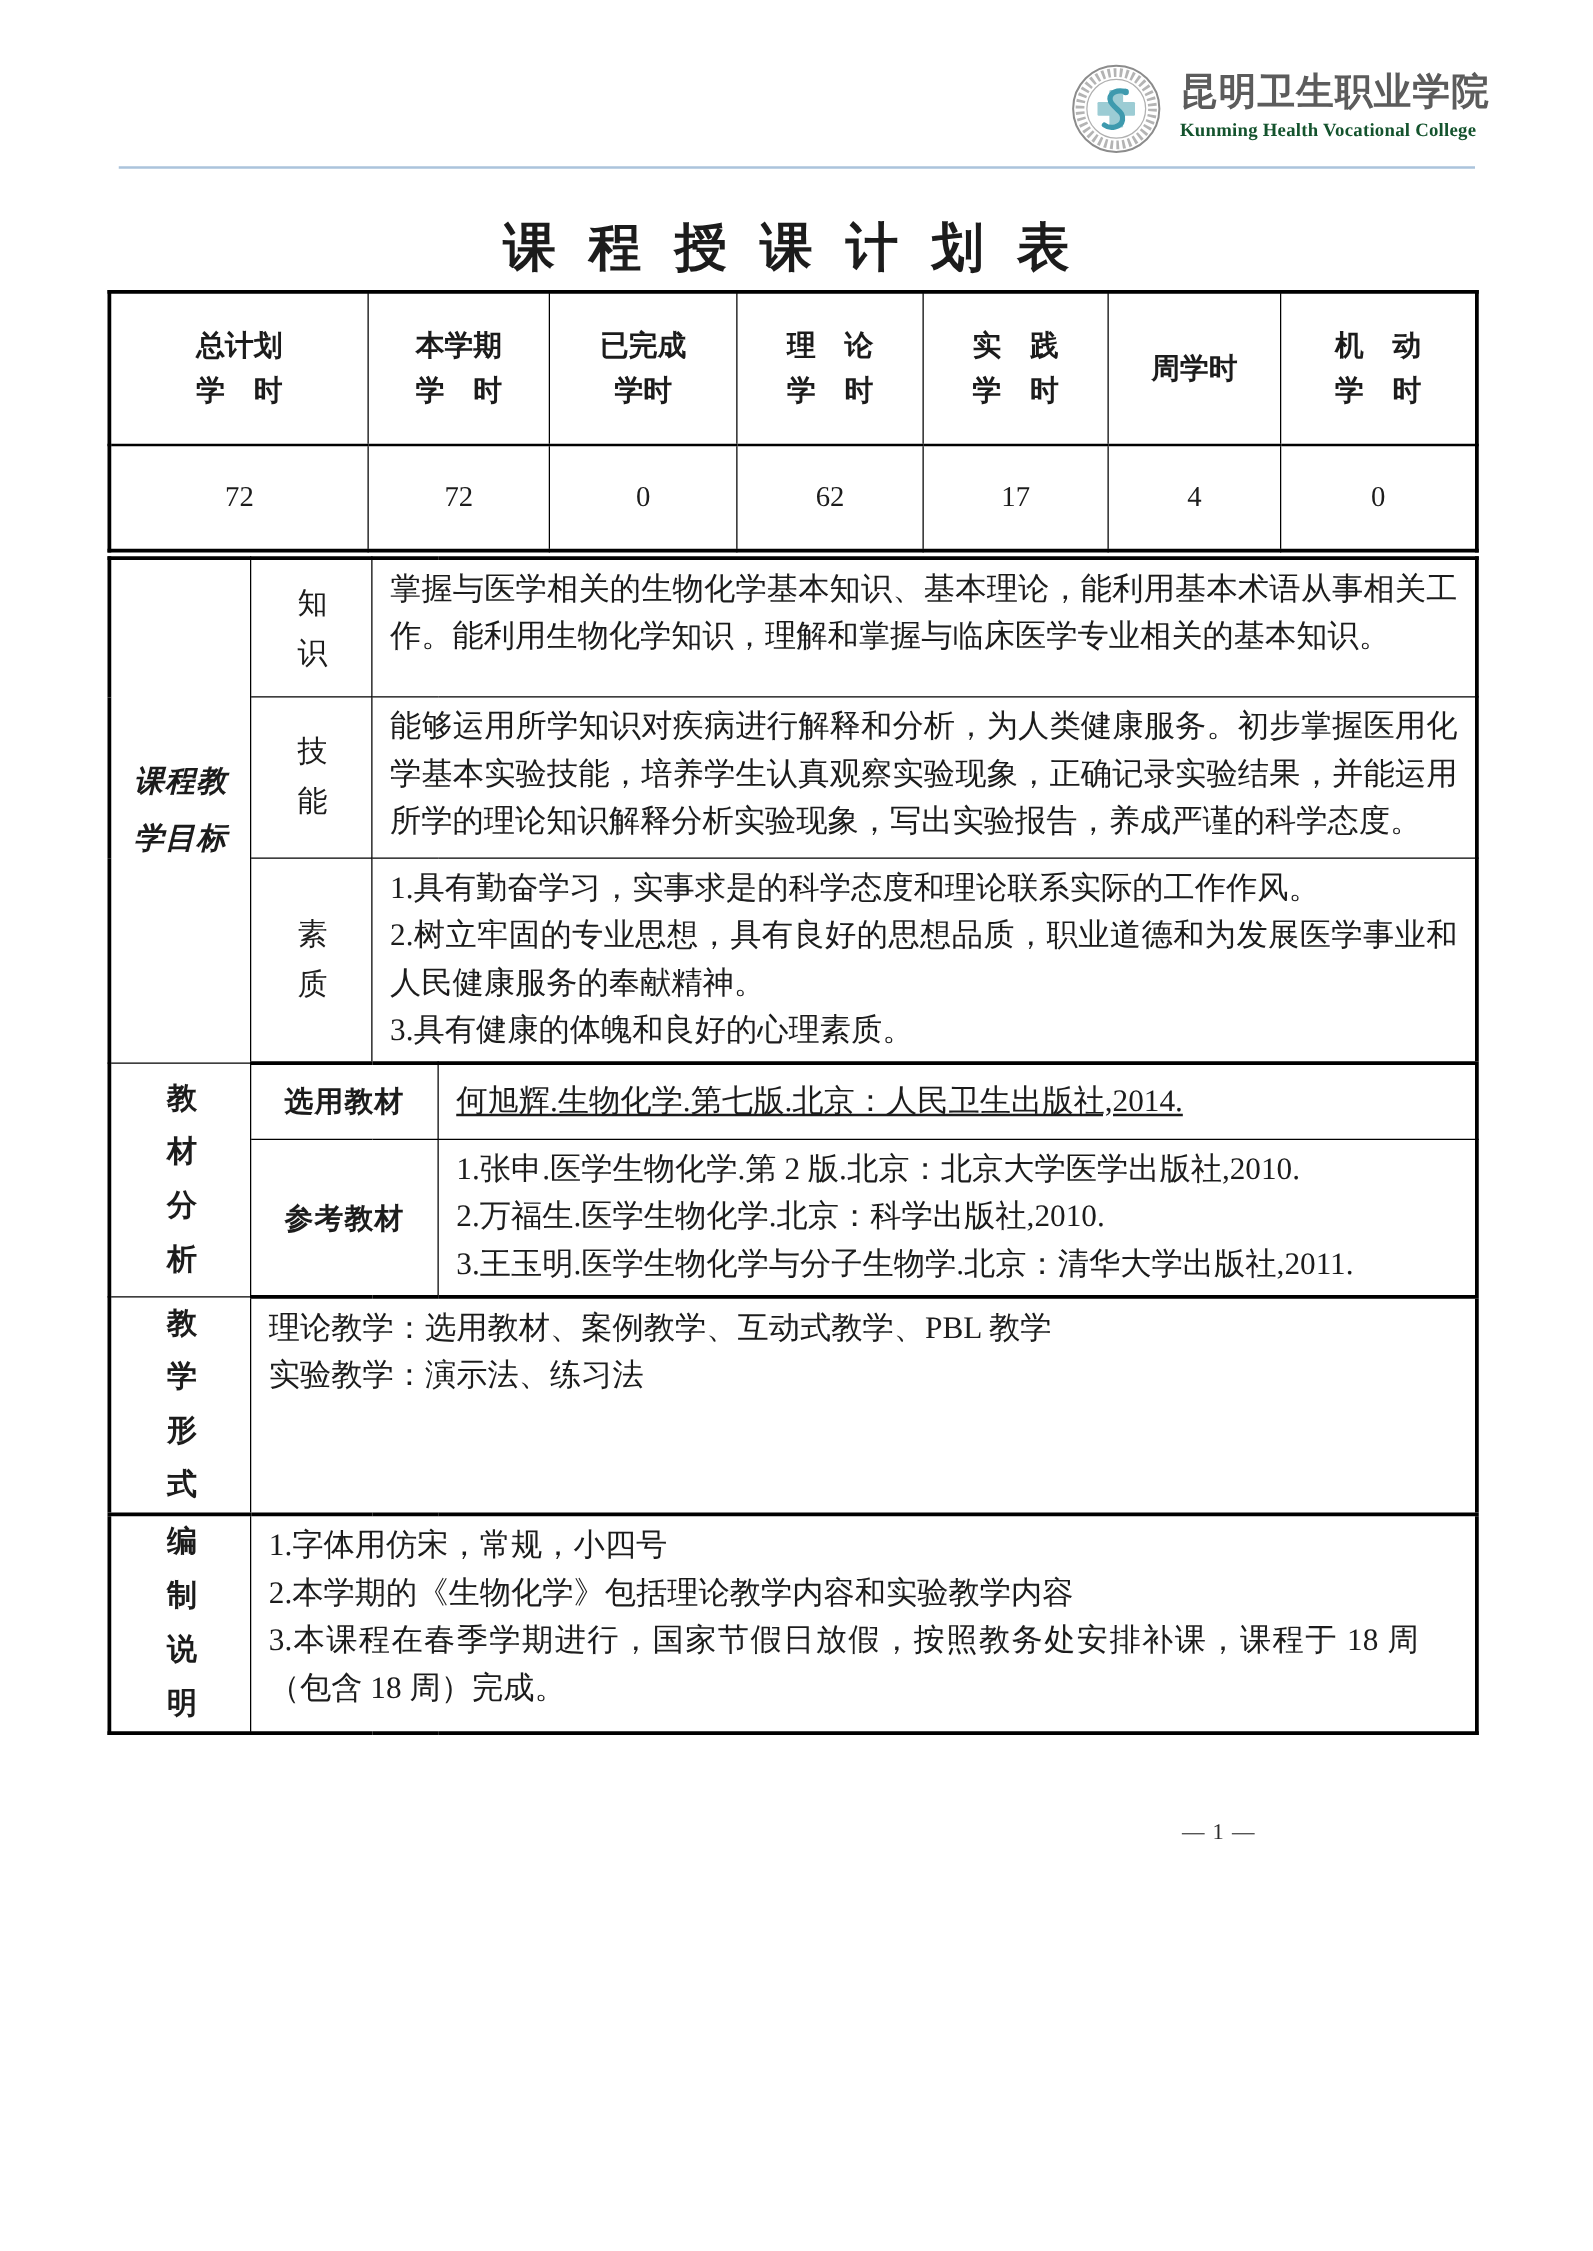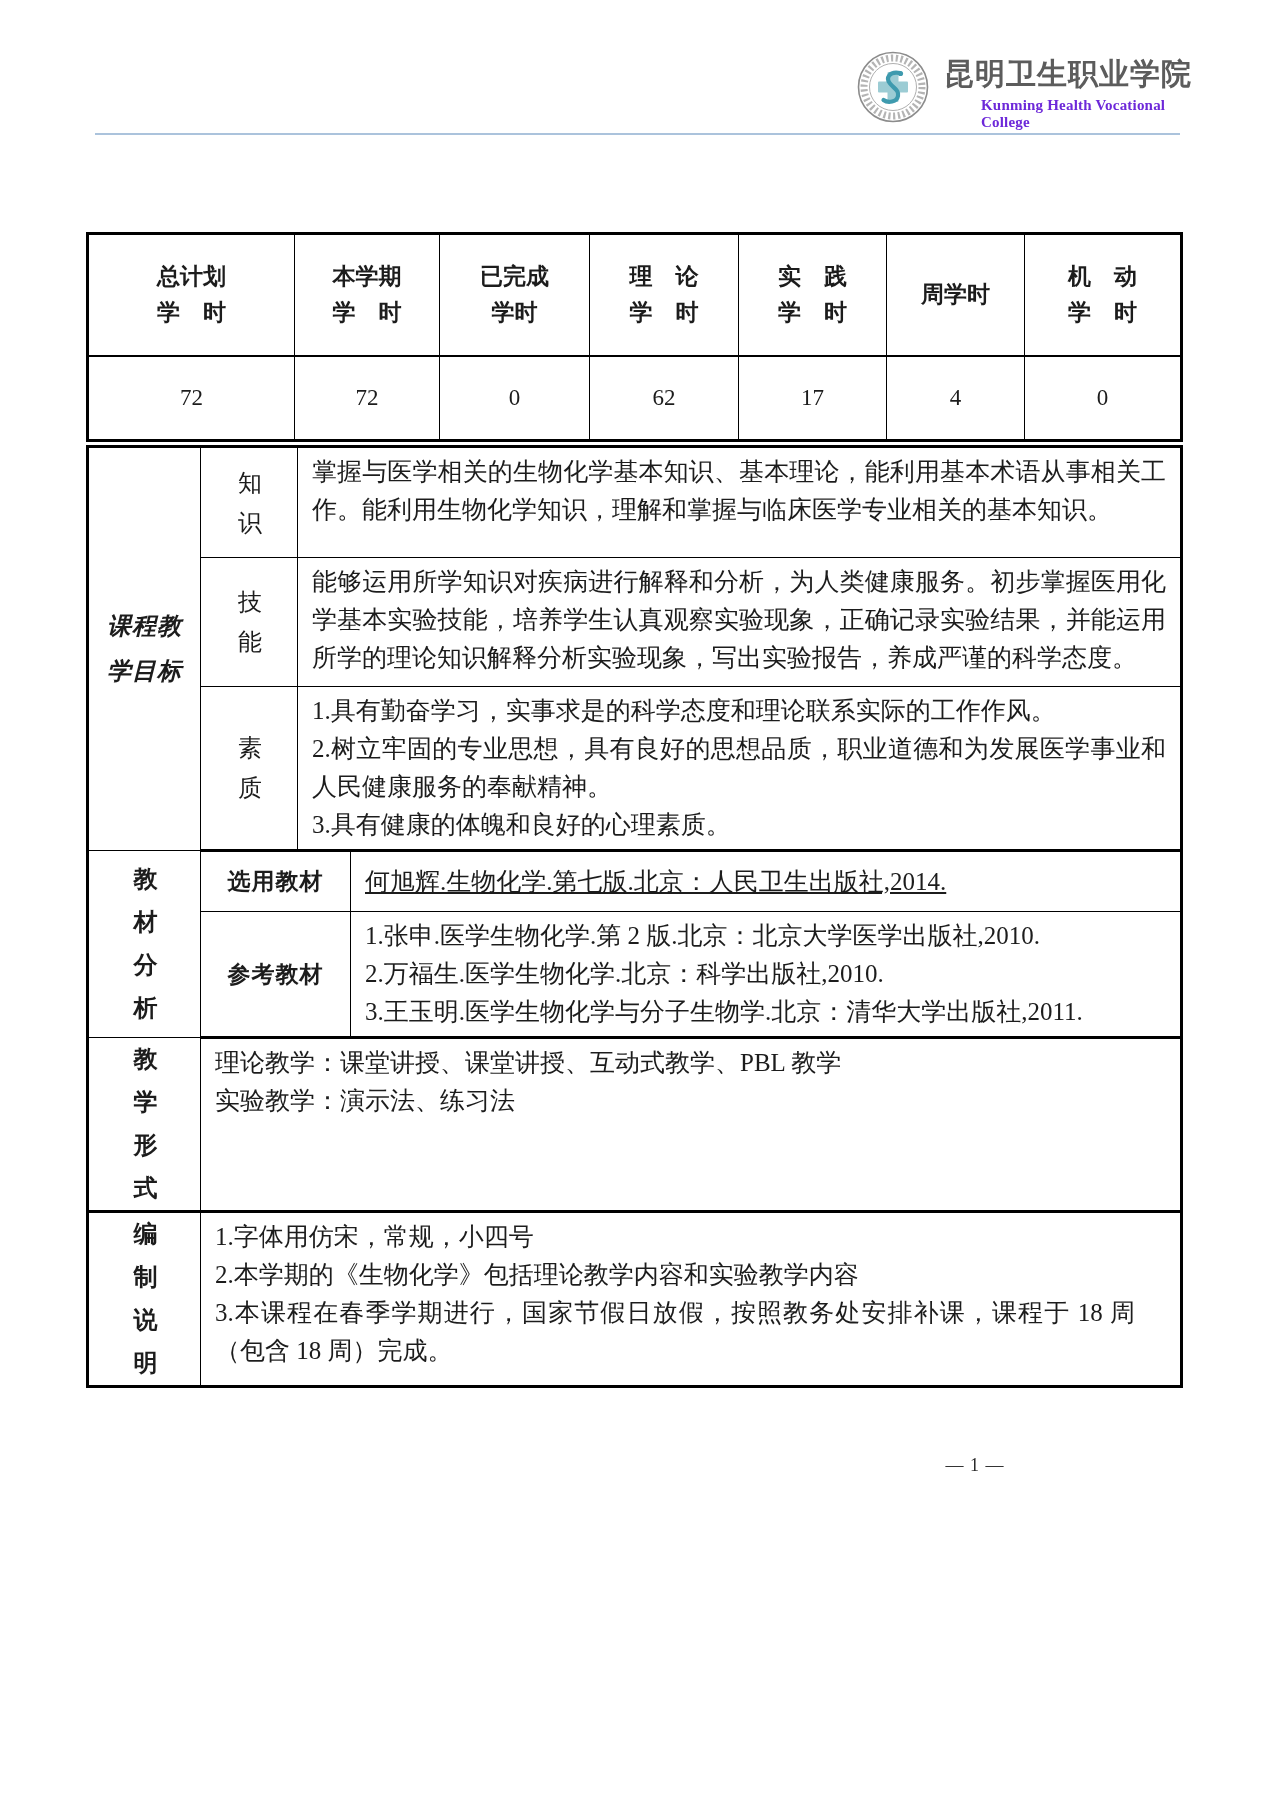--- a/index.html
+++ b/index.html
@@ -12,7 +12,7 @@
   .logo{position:absolute;left:856px;top:50px;}
   .college{position:absolute;left:944px;top:57px;width:260px;}
   .college-cn{font-size:30px;font-weight:bold;color:#5c5c5c;letter-spacing:1px;line-height:34px;}
-  .college-en{font-size:15px;font-weight:bold;color:#6d28d9;margin-top:6px;letter-spacing:0.2px;margin-left:37px;}
+  .college-en{font-size:15px;font-weight:bold;color:#14532d;margin-top:6px;letter-spacing:0.2px;}
   .rule{position:absolute;left:95px;top:133px;width:1085px;height:2px;background:#abc3dc;}
   
   .title{

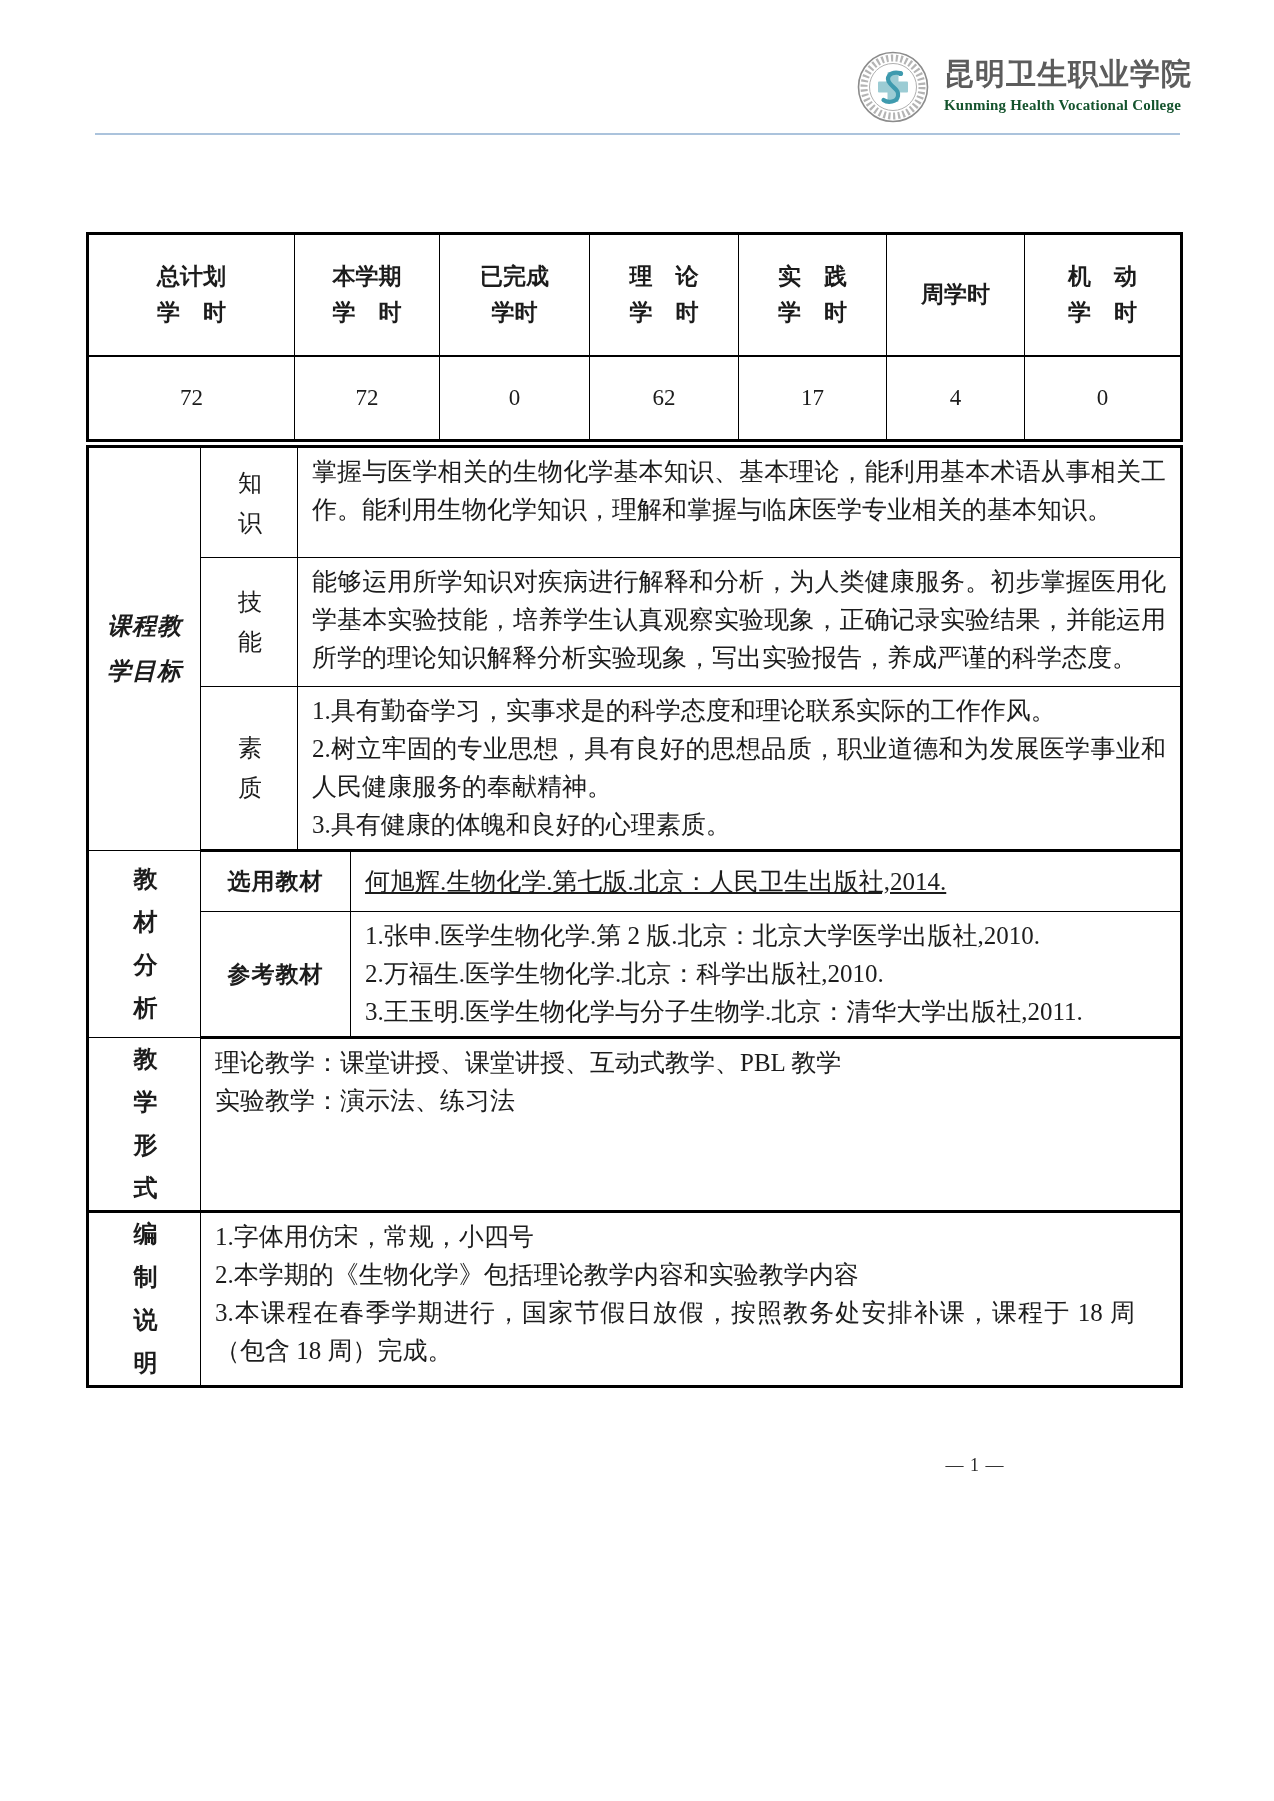--- a/index.html
+++ b/index.html
@@ -81,6 +81,7 @@
   </div>
   <div class="rule"></div>
 
+  <div class="title">课 程 授 课 计 划 表</div>
 
   <table class="hours">
     <colgroup>

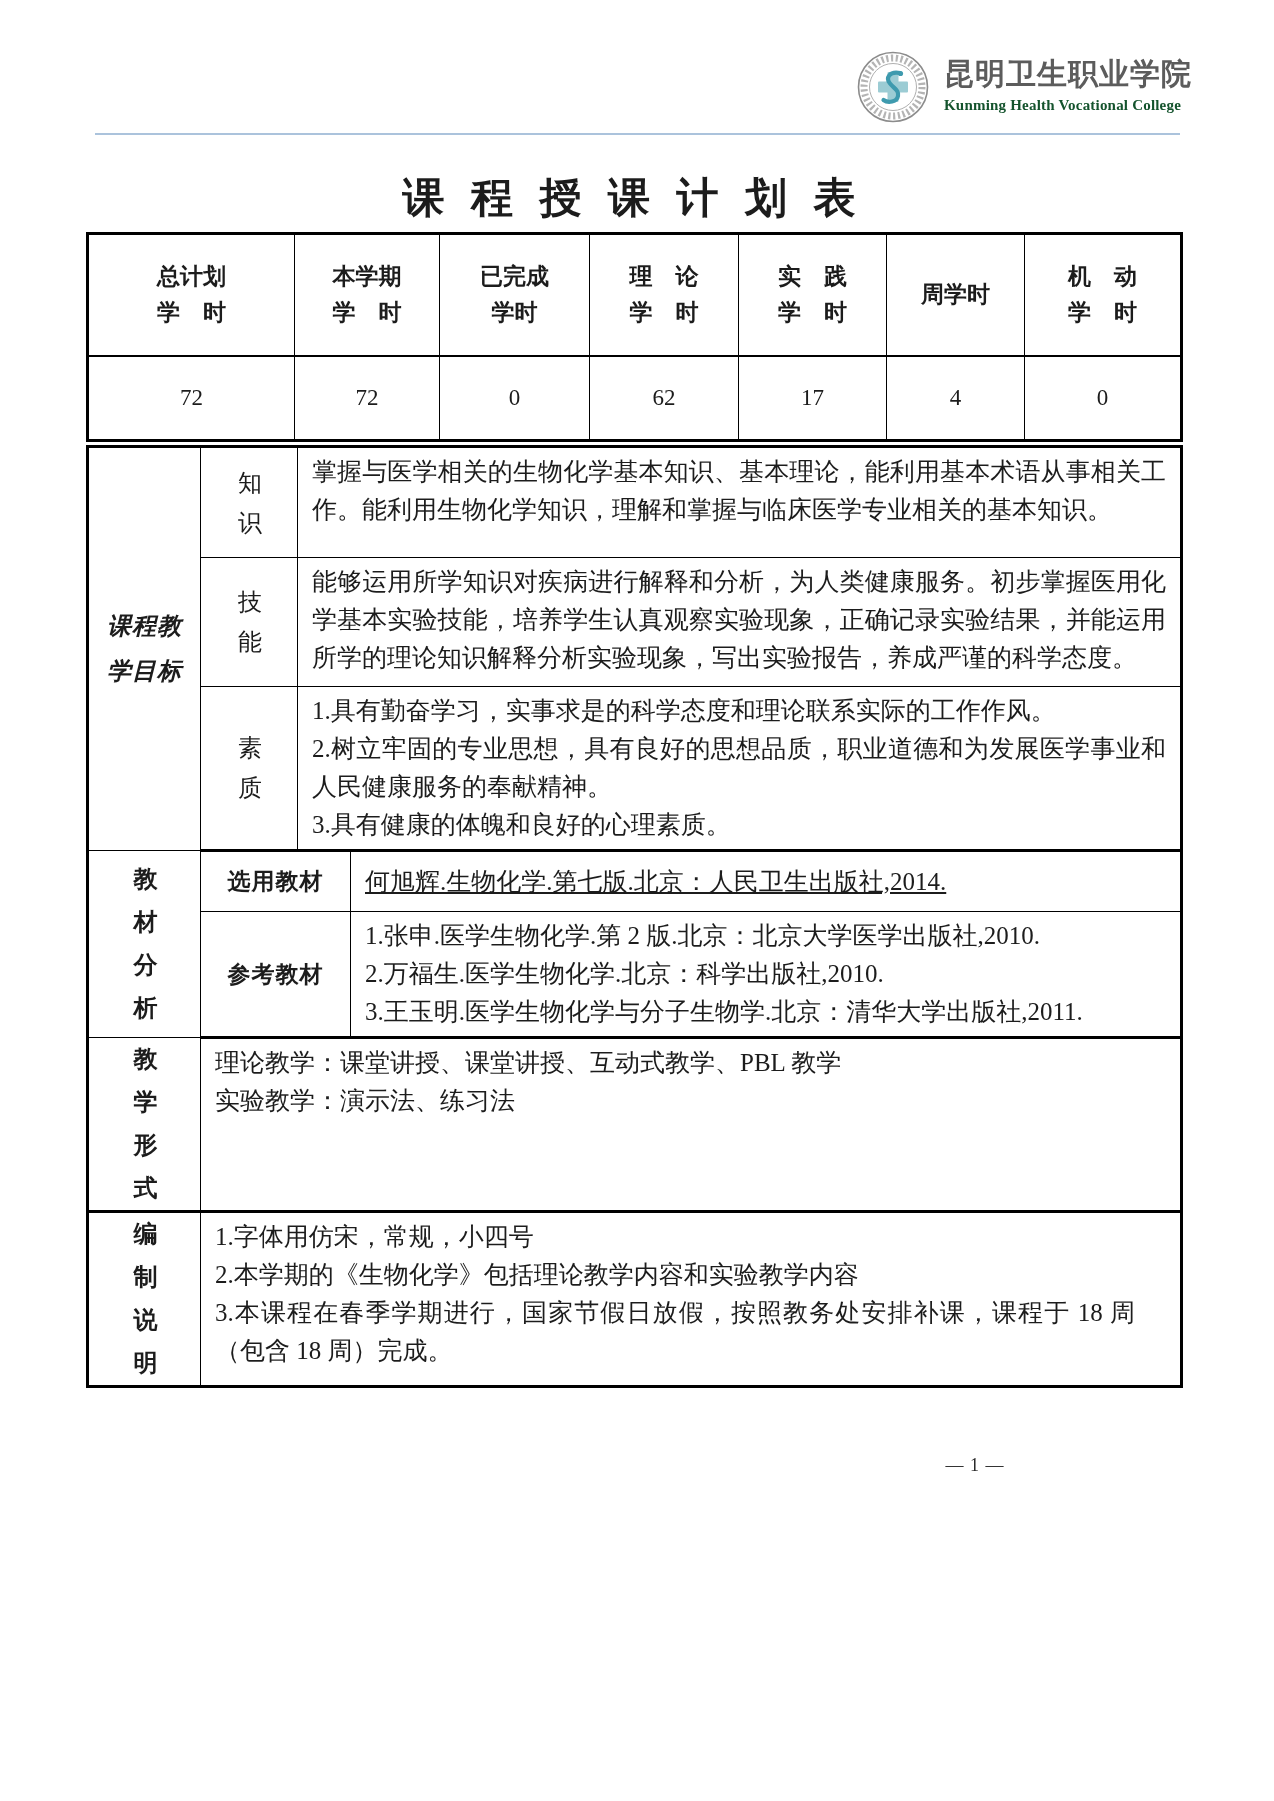--- a/index.html
+++ b/index.html
@@ -194,7 +194,7 @@
         <span class="wrap1">教学形式</span>
       </td>
       <td class="content" colspan="3">
-        <div class="ln">理论教学：课堂讲授、课堂讲授、互动式教学、PBL 教学</div>
+        <div class="ln">理论教学：选用教材、案例教学、互动式教学、PBL 教学</div>
         <div class="ln">实验教学：演示法、练习法</div>
       </td>
     </tr>

